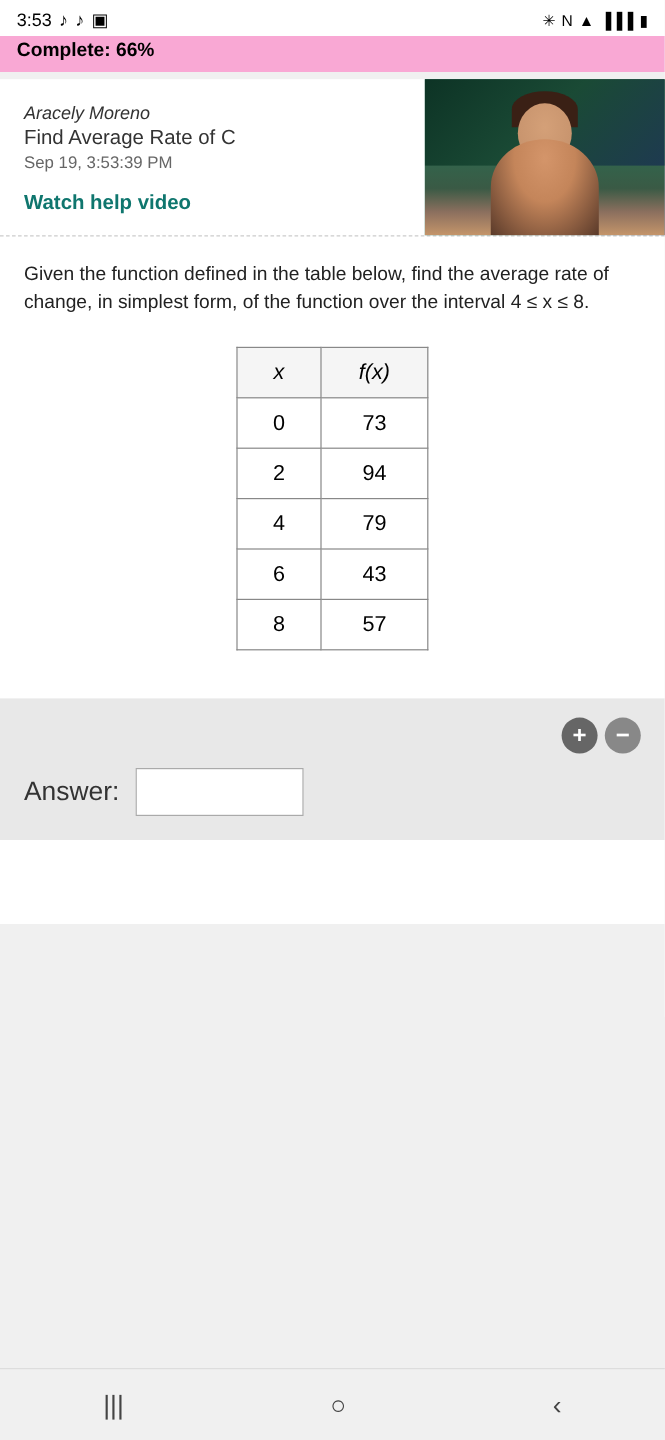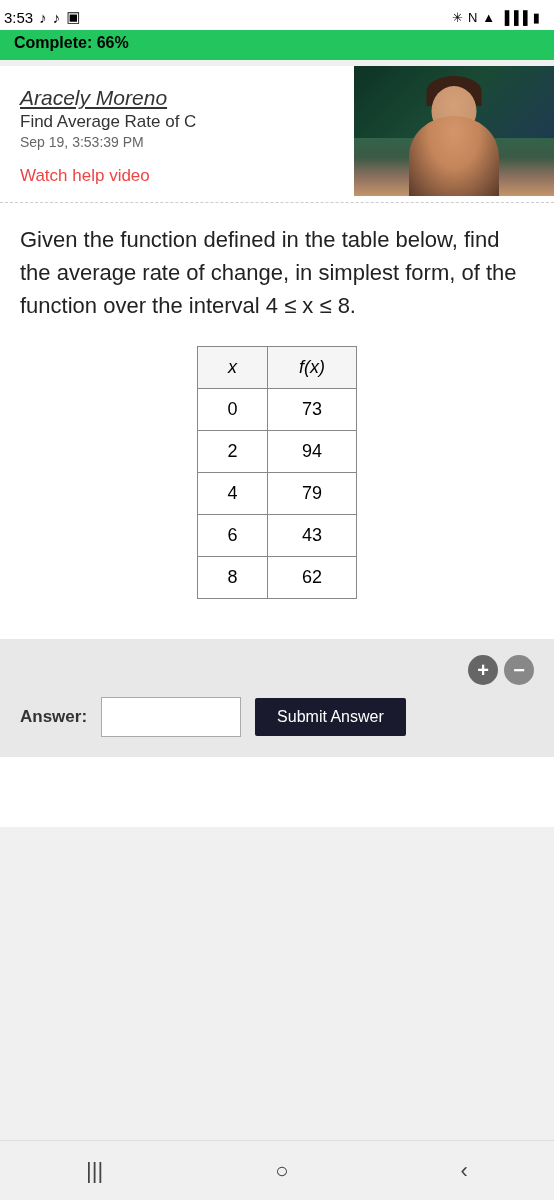--- a/index.html
+++ b/index.html
@@ -20,7 +20,7 @@
       display: flex;
       justify-content: space-between;
       align-items: center;
-      padding: 8px 14px 4px 4px;
+      padding: 8px 14px 4px 14px;
       font-size: 15px;
       font-weight: 500;
     }

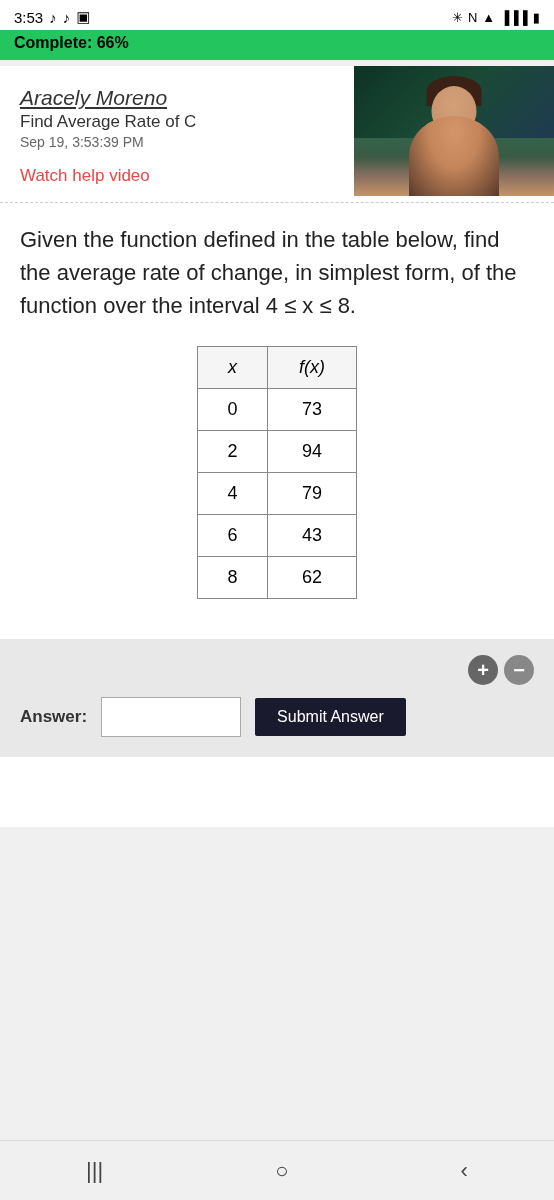--- a/index.html
+++ b/index.html
@@ -38,7 +38,7 @@
 
     
     .progress-bar-container {
-      background: #22c55e;
+      background: #f9a8d4;
       padding: 4px 14px 8px 14px;
       font-size: 16px;
       font-weight: 600;

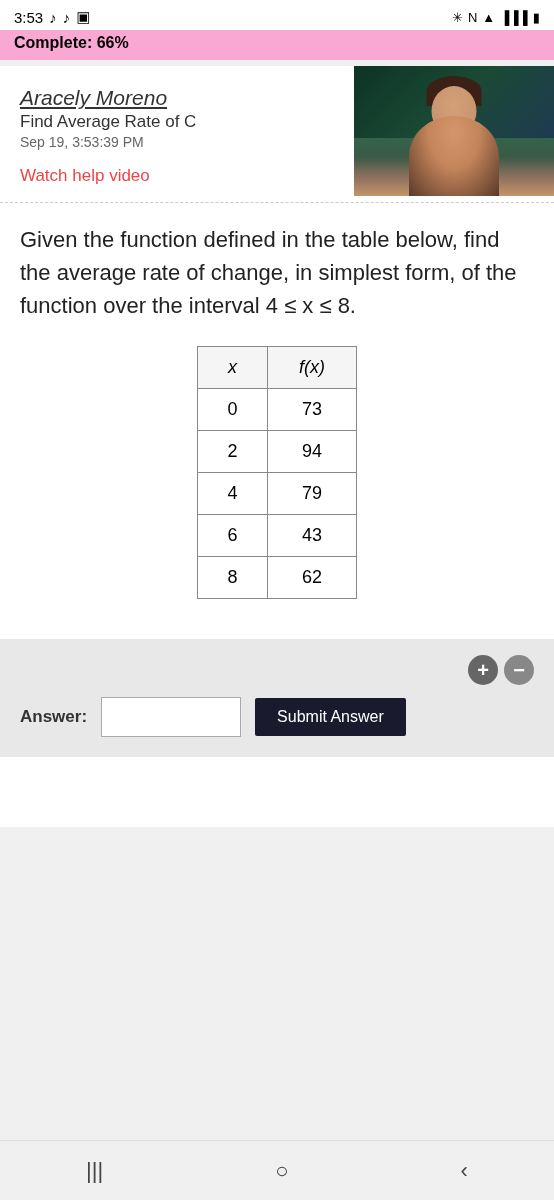--- a/index.html
+++ b/index.html
@@ -125,11 +125,10 @@
     }
 
     .student-name {
-      font-size: 21px;
+      font-size: 15px;
       color: #333;
       margin-bottom: 2px;
       font-style: italic;
-      text-decoration: underline;
     }
 
     .assignment-title {

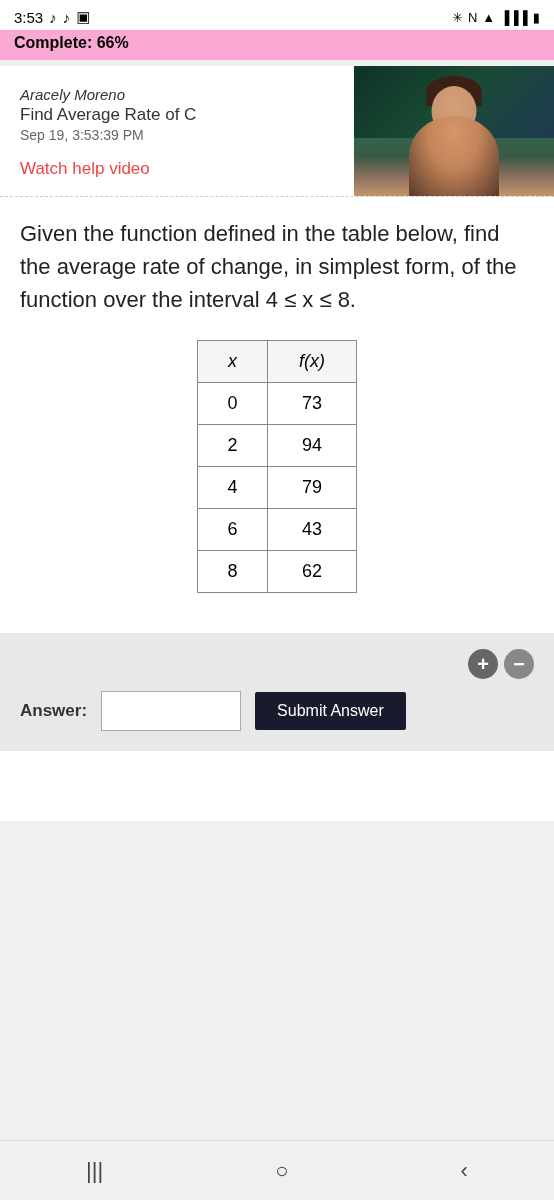--- a/index.html
+++ b/index.html
@@ -152,8 +152,8 @@
 
     .watch-video-link {
       font-size: 17px;
-      font-weight: 400;
-      color: #ef4444;
+      font-weight: 700;
+      color: #0f766e;
       text-decoration: none;
       display: block;
       margin-bottom: 0;

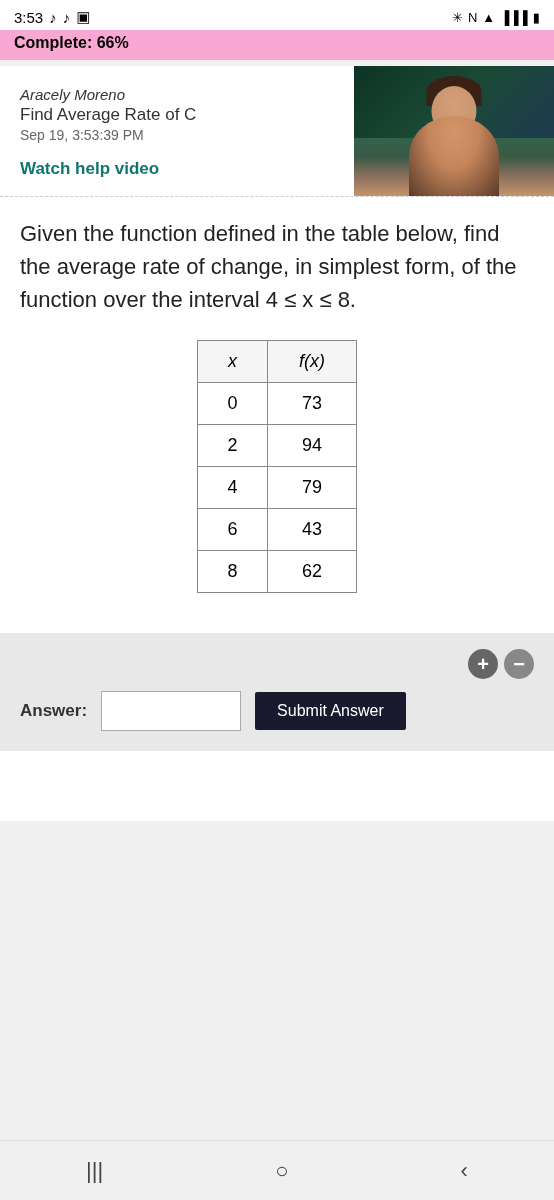--- a/index.html
+++ b/index.html
@@ -172,7 +172,7 @@
     }
 
     .problem-text {
-      font-size: 22px;
+      font-size: 16px;
       line-height: 1.5;
       color: #222;
       margin-bottom: 24px;

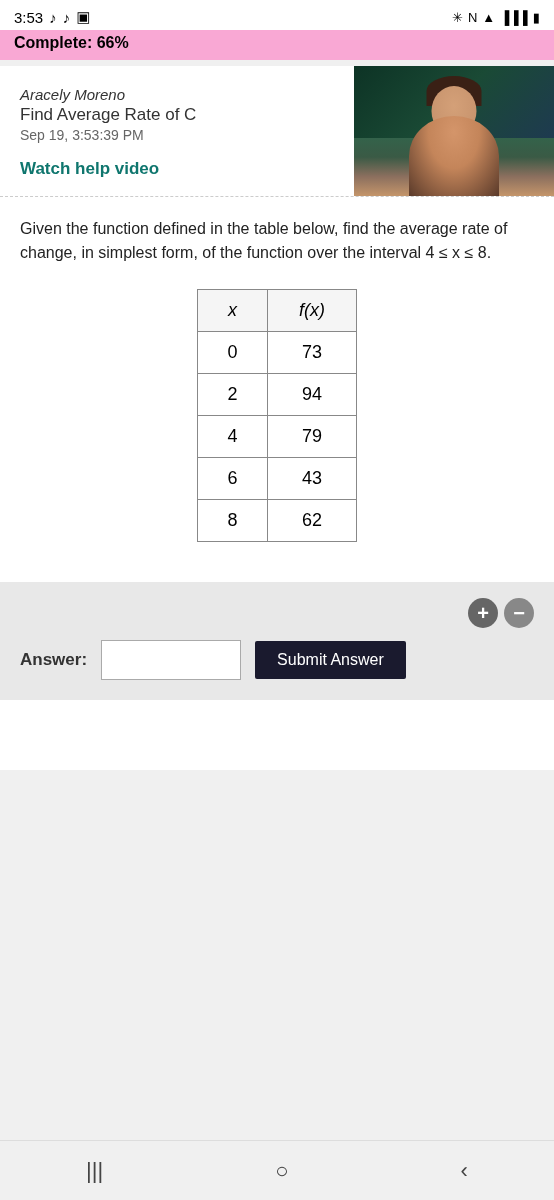--- a/index.html
+++ b/index.html
@@ -379,7 +379,7 @@
             </tr>
             <tr>
               <td>8</td>
-              <td>62</td>
+              <td>57</td>
             </tr>
           </tbody>
       </table>

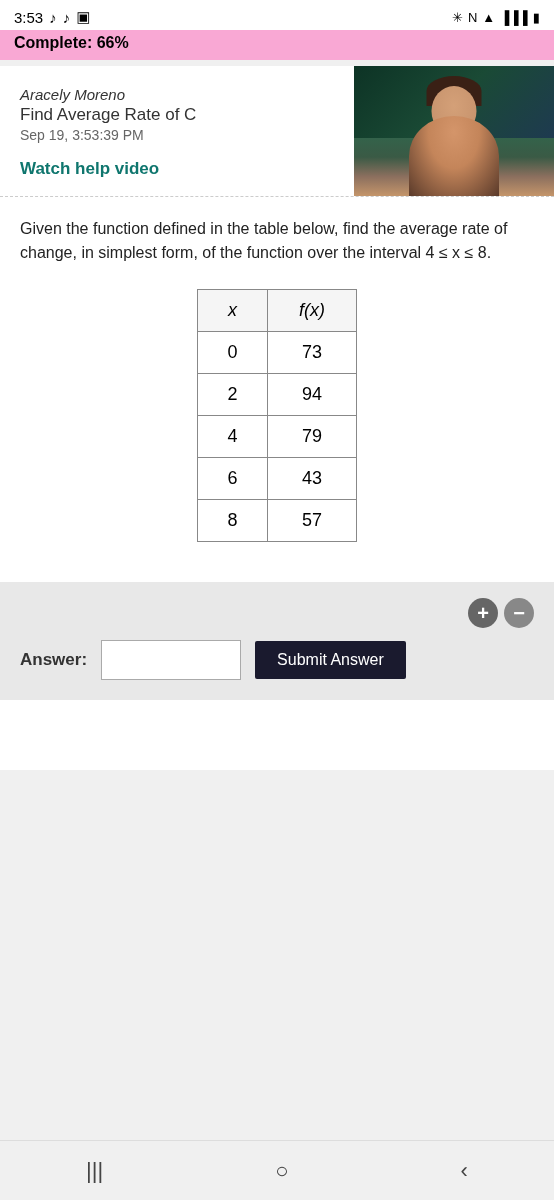--- a/index.html
+++ b/index.html
@@ -249,9 +249,9 @@
     }
 
     .answer-label {
-      font-size: 17px;
+      font-size: 22px;
       color: #333;
-      font-weight: 700;
+      font-weight: 400;
     }
 
     .answer-input {

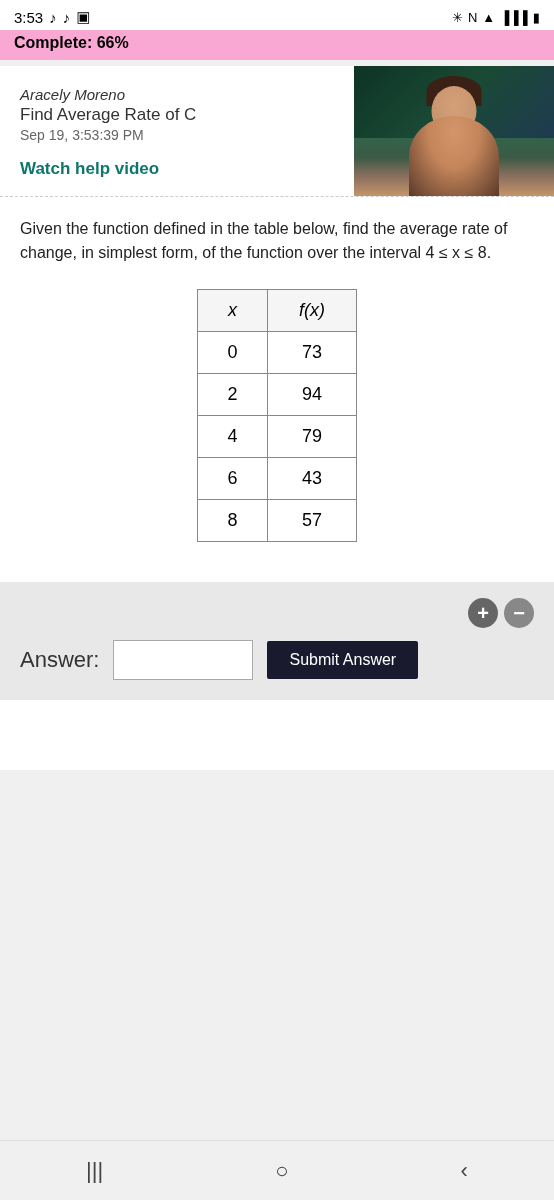--- a/index.html
+++ b/index.html
@@ -398,7 +398,6 @@
     <div class="answer-row">
       <span class="answer-label">Answer:</span>
       <input class="answer-input" type="text" style="">
-      <button class="submit-btn">Submit Answer</button>
     </div>
   </div>
 

